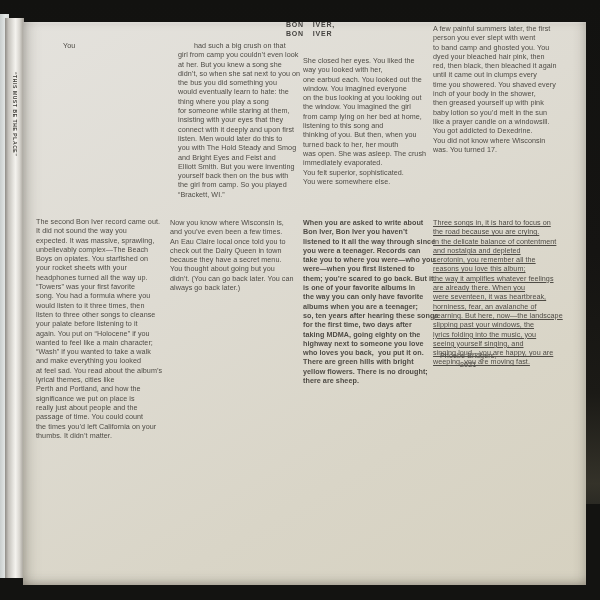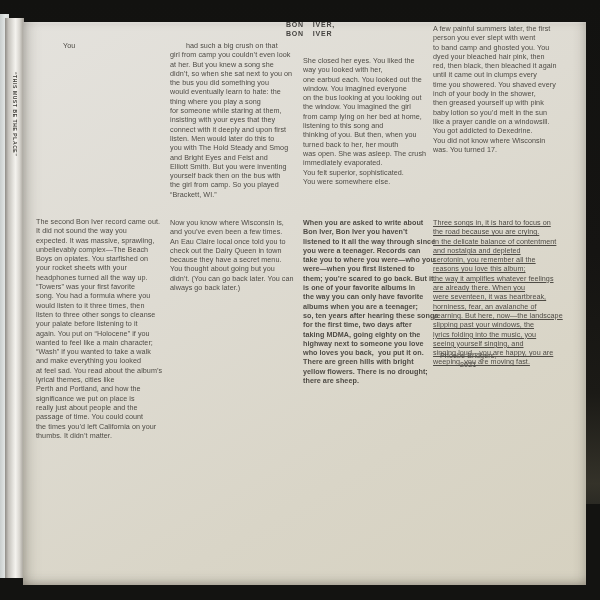--- a/index.html
+++ b/index.html
@@ -28,7 +28,7 @@
                inset 0 2px 2px -1px rgba(255,255,255,0.5);}
   .txt{position:absolute;font-size:7.2px;line-height:9.3px;color:#4e4b45;
     white-space:pre;letter-spacing:0.05px;}
-  .indent-first{text-indent:16px;}
+  .indent-first{text-indent:16px;margin-left:8px;}
   .album-title{position:absolute;left:286px;top:20px;font-size:7px;font-weight:bold;
     line-height:9px;color:#454340;white-space:pre;letter-spacing:0.8px;word-spacing:6px;}
   .you{left:63px;top:41px;}

